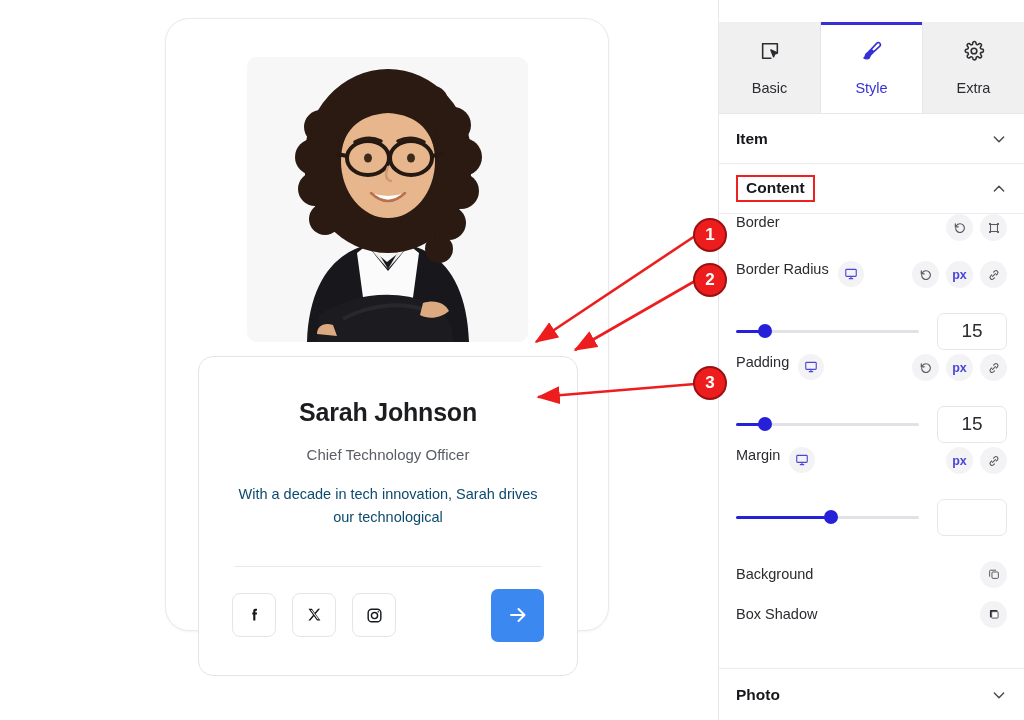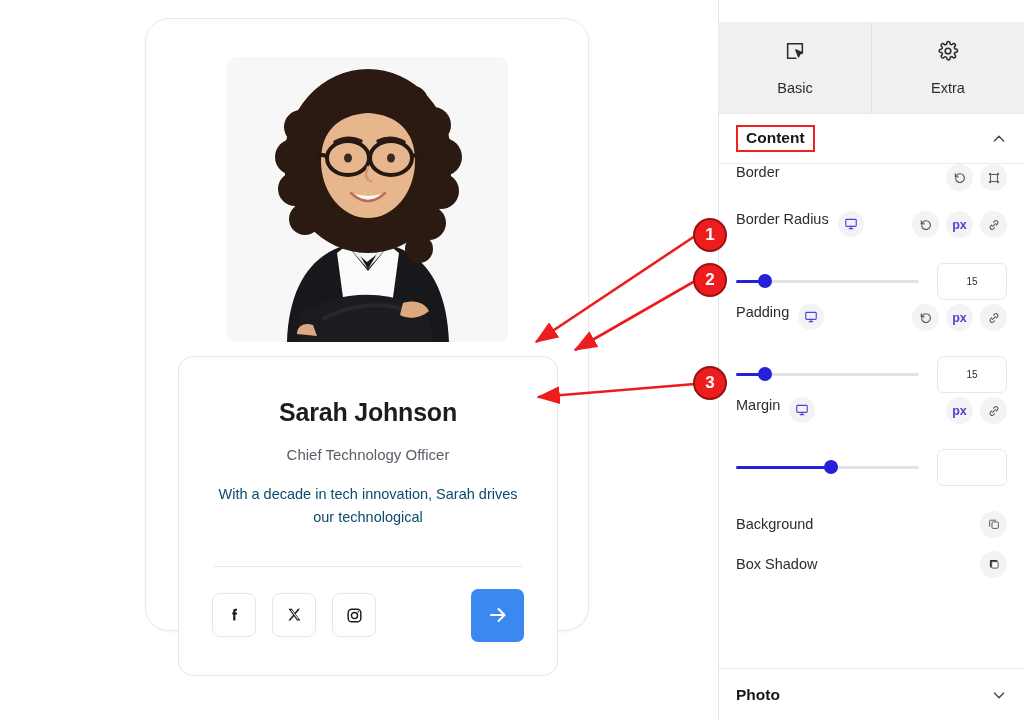--- a/index.html
+++ b/index.html
@@ -361,6 +361,16 @@
         </span>
         <span>Basic</span>
       </div>
+      <div class="tab active">
+        <span>
+          <svg viewBox="0 0 24 24" fill="none" stroke="currentColor" stroke-width="1.7" stroke-linecap="round" stroke-linejoin="round" aria-hidden="true">
+            <path d="M20.5 3.5c-1 -1 -2.4 -.8 -3.4 .2L11 10.2l2.8 2.8 6.5-6.1c1-1 1.2-2.4.2-3.4z"></path>
+            <path d="M10.4 10.8 7.2 14l2.8 2.8 3.2-3.2z" fill="currentColor"></path>
+            <path d="M7 14.2c-1.6.6-2.2 2.2-2.4 3.6-.1.9-.6 1.4-1.3 1.8 1.6 1.2 4.4 1.3 5.8-.3 .9-1 .9-2.4.2-3.3z" fill="currentColor"></path>
+          </svg>
+        </span>
+        <span>Style</span>
+      </div>
       <div class="tab">
         <span>
           <svg viewBox="0 0 24 24" fill="none" stroke="currentColor" stroke-width="1.7" stroke-linecap="round" stroke-linejoin="round" aria-hidden="true">

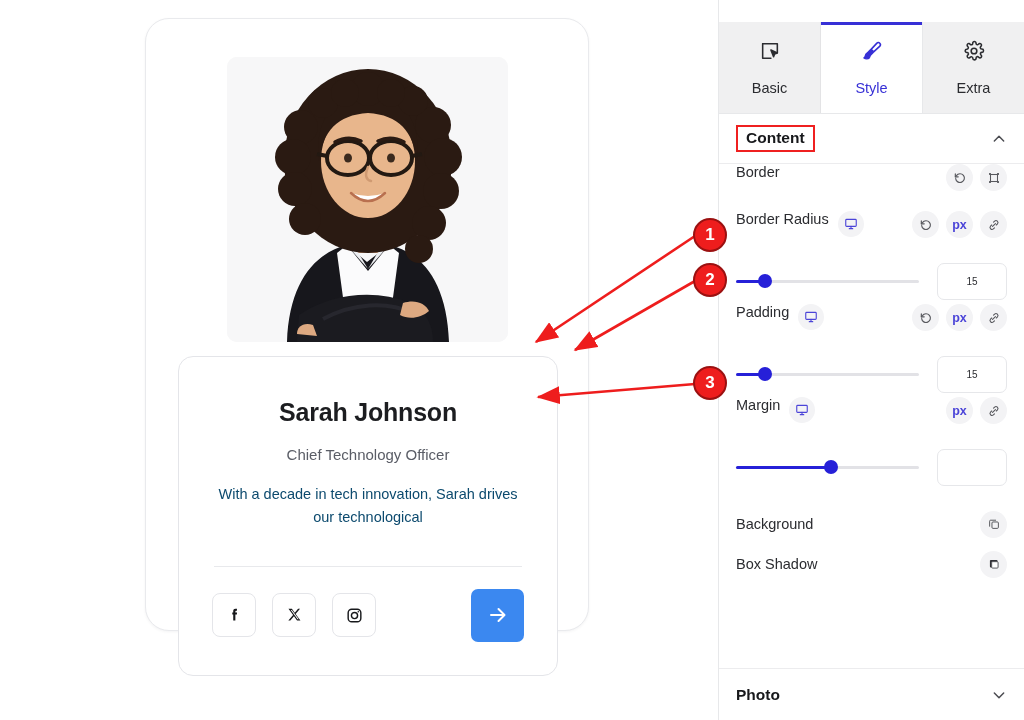--- a/index.html
+++ b/index.html
@@ -382,6 +382,14 @@
       </div>
     </div>
 
+    <div class="section-head">
+      <span>Item</span>
+      <span class="chev">
+        <svg viewBox="0 0 24 24" fill="none" stroke="currentColor" stroke-width="2.2" stroke-linecap="round" stroke-linejoin="round" aria-hidden="true">
+            <path d="M5 9l7 7 7-7"></path>
+          </svg>
+      </span>
+    </div>
 
     <div class="section-head">
       <span class="hl-box">Content</span>

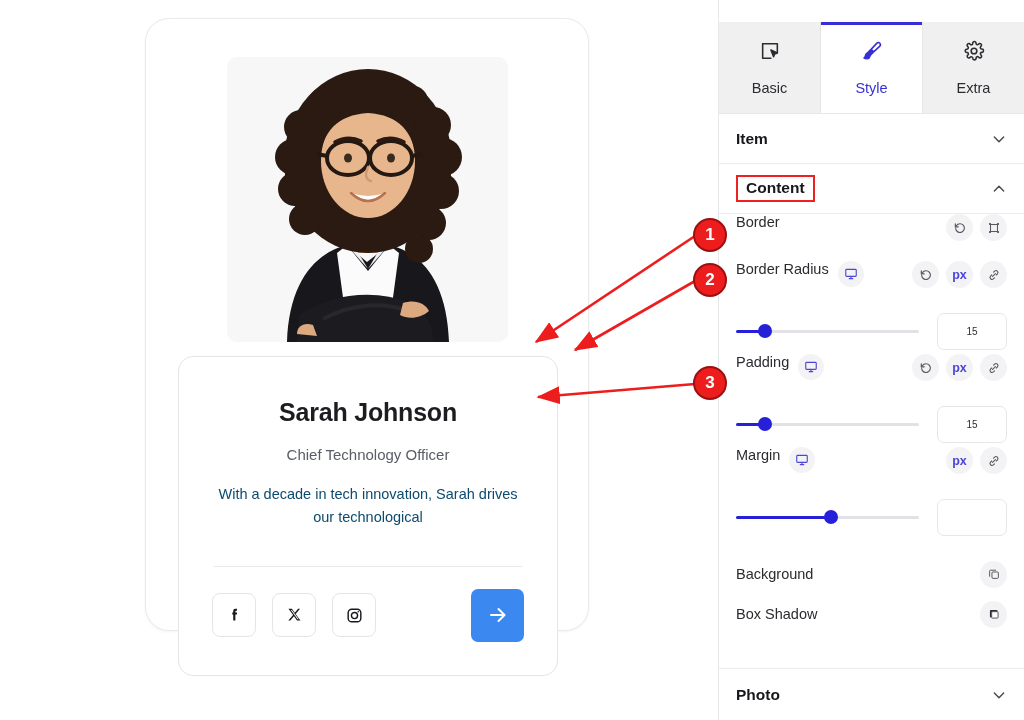--- a/index.html
+++ b/index.html
@@ -215,7 +215,7 @@
     border-radius: 7px;
     background: #fff;
     display: flex; align-items: center; justify-content: center;
-    font-size: 10px; color: #2b2c30;
+    font-size: 19px; color: #2b2c30;
   }
   .simple-row {
     display: flex; align-items: center;

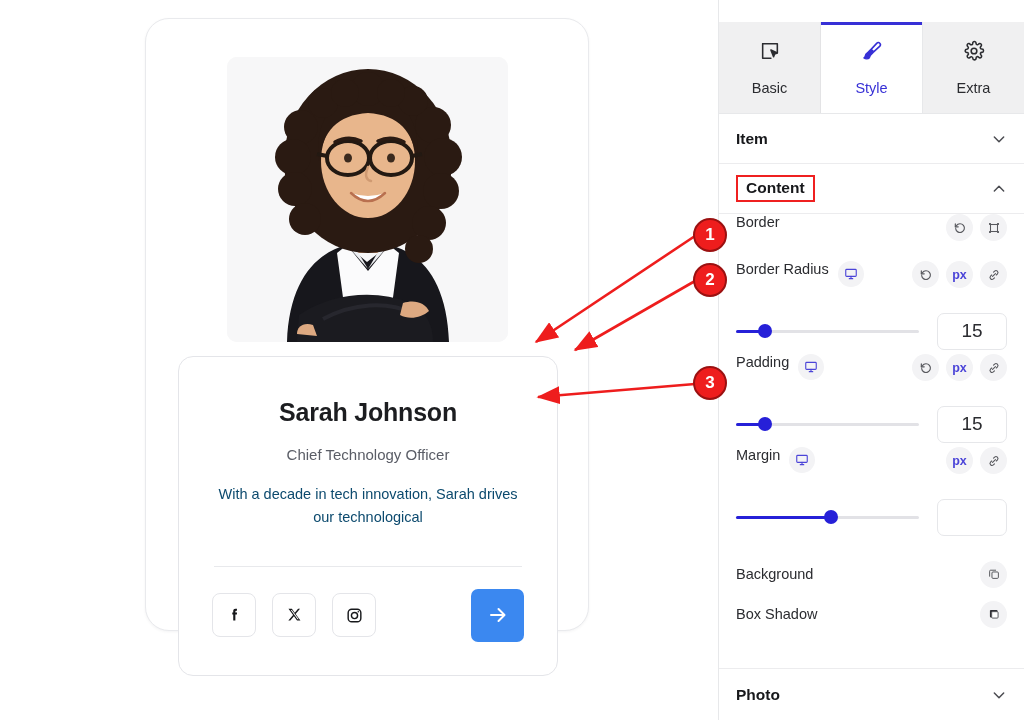--- a/index.html
+++ b/index.html
@@ -20,7 +20,7 @@
   }
   .outer-card {
     position: absolute;
-    left: 145px; top: 18px;
+    left: 165px; top: 18px;
     width: 444px; height: 613px;
     background: #ffffff;
     border: 1px solid #e9eaed;

